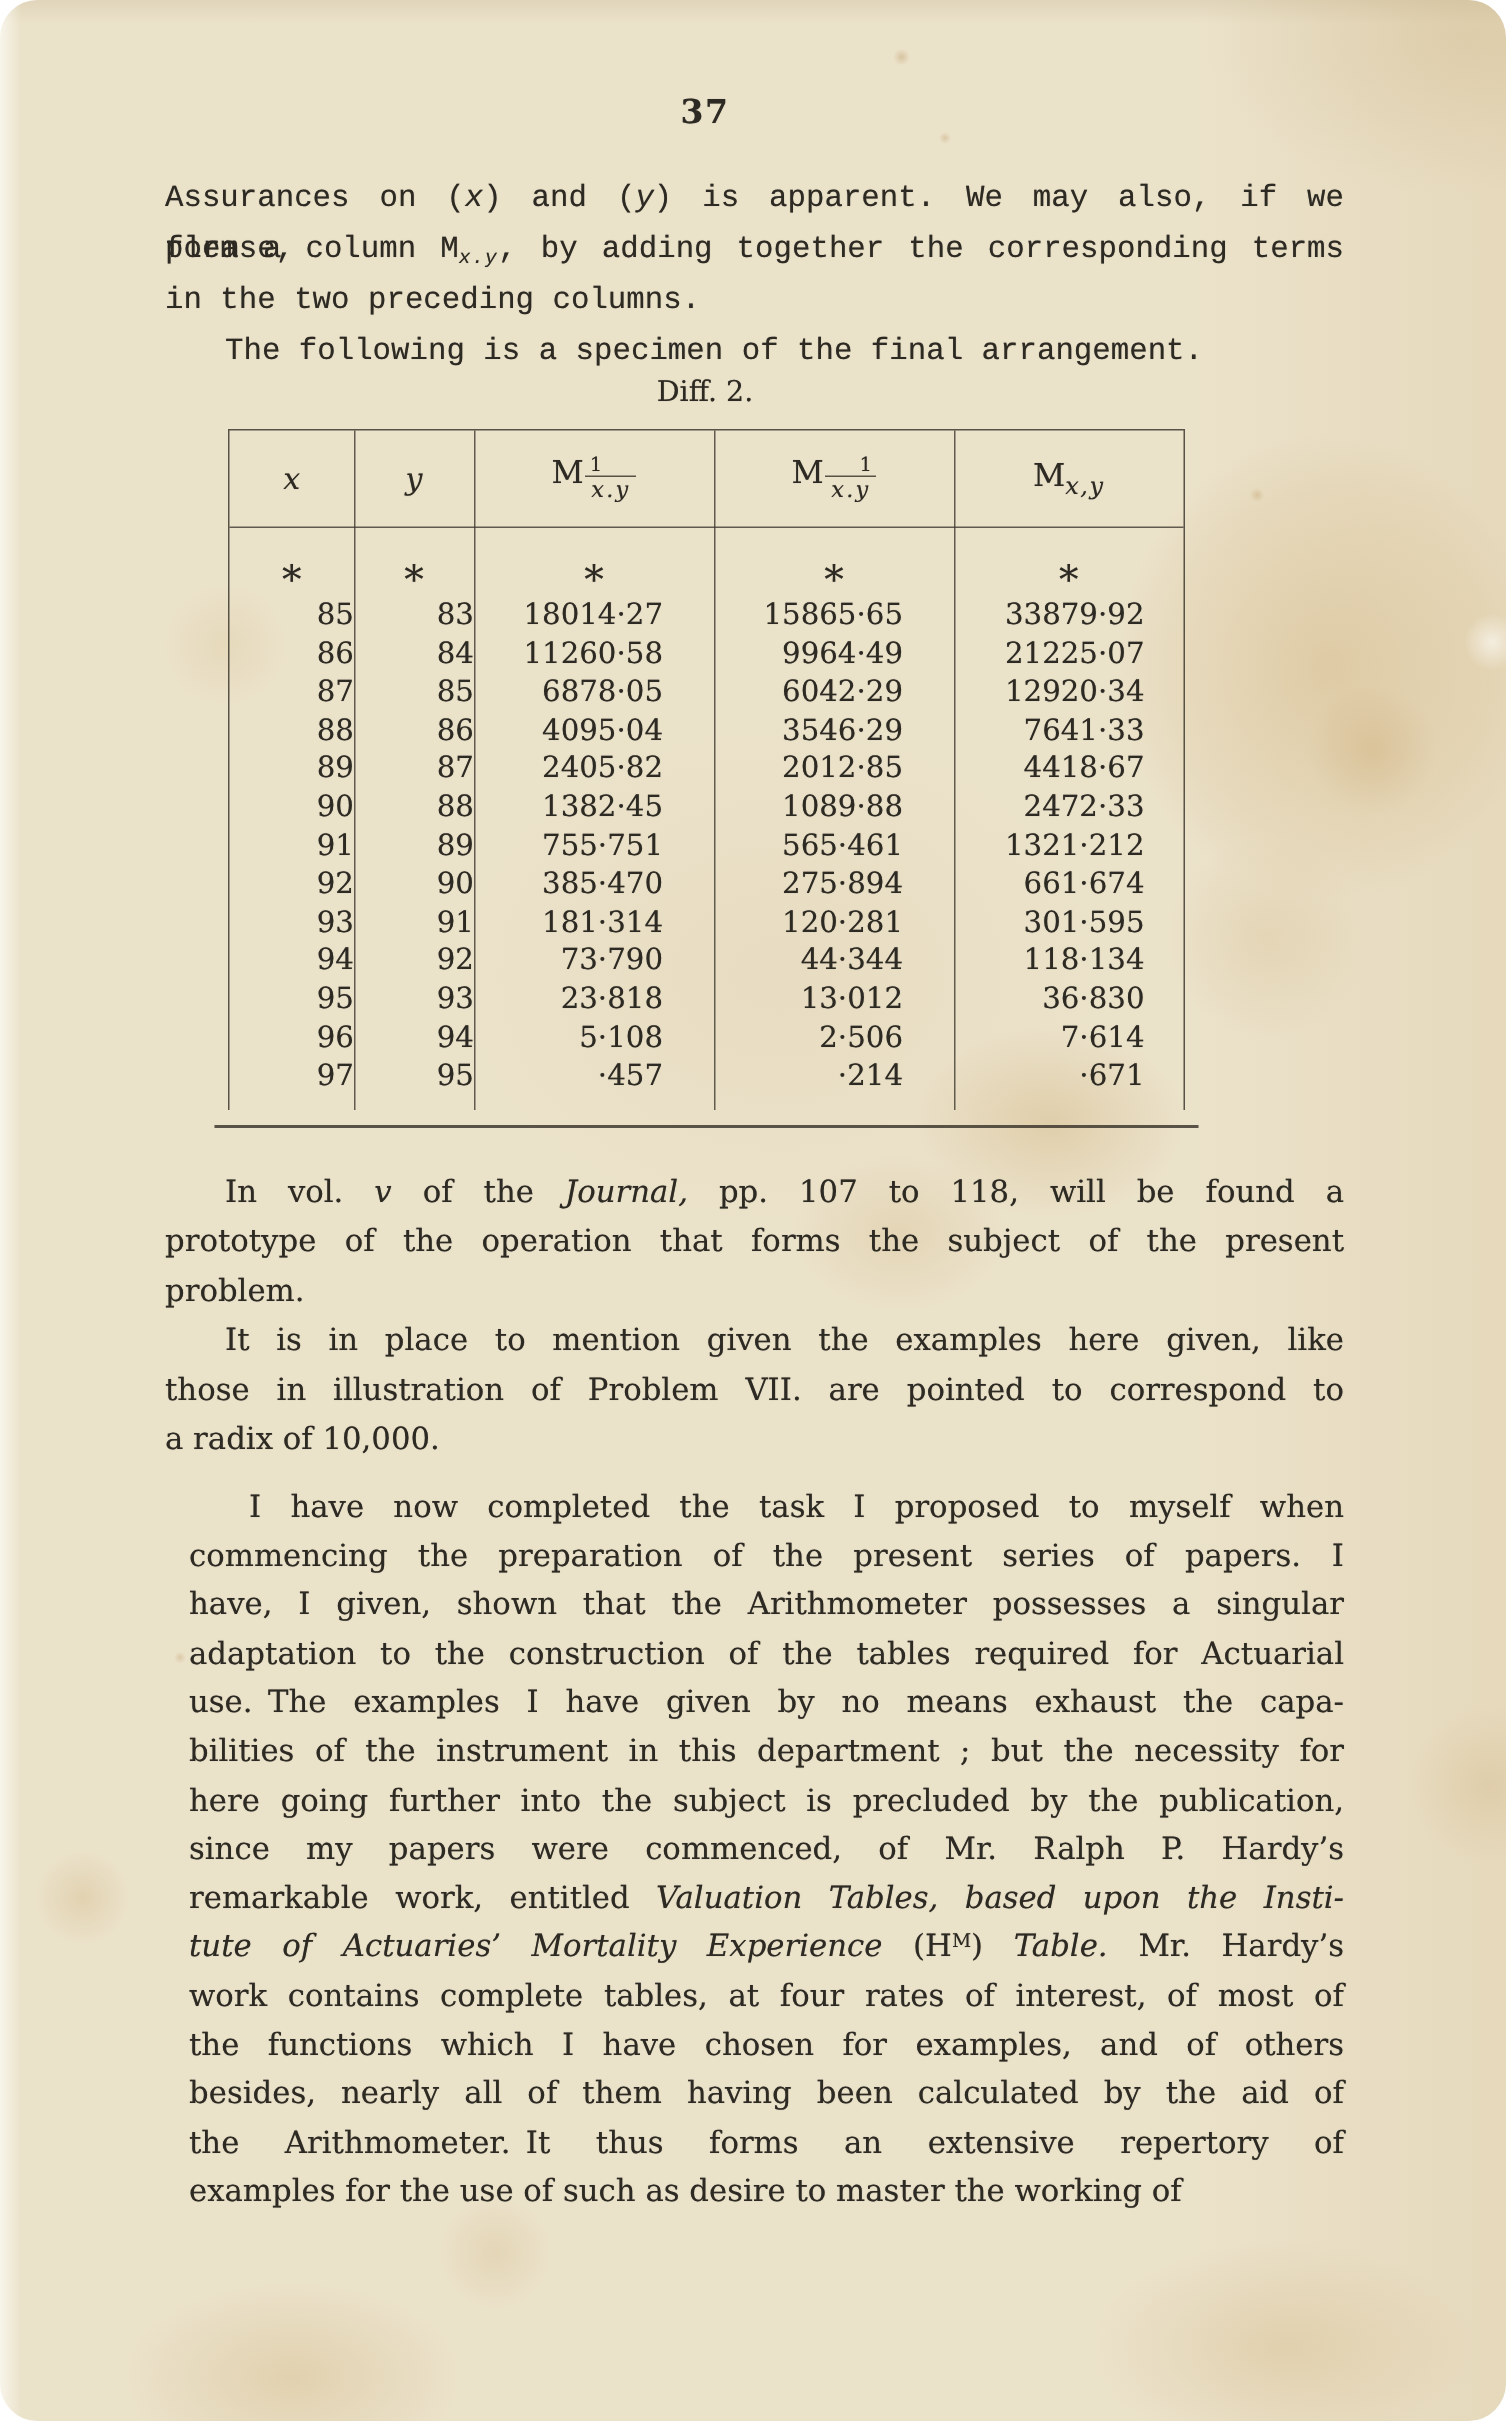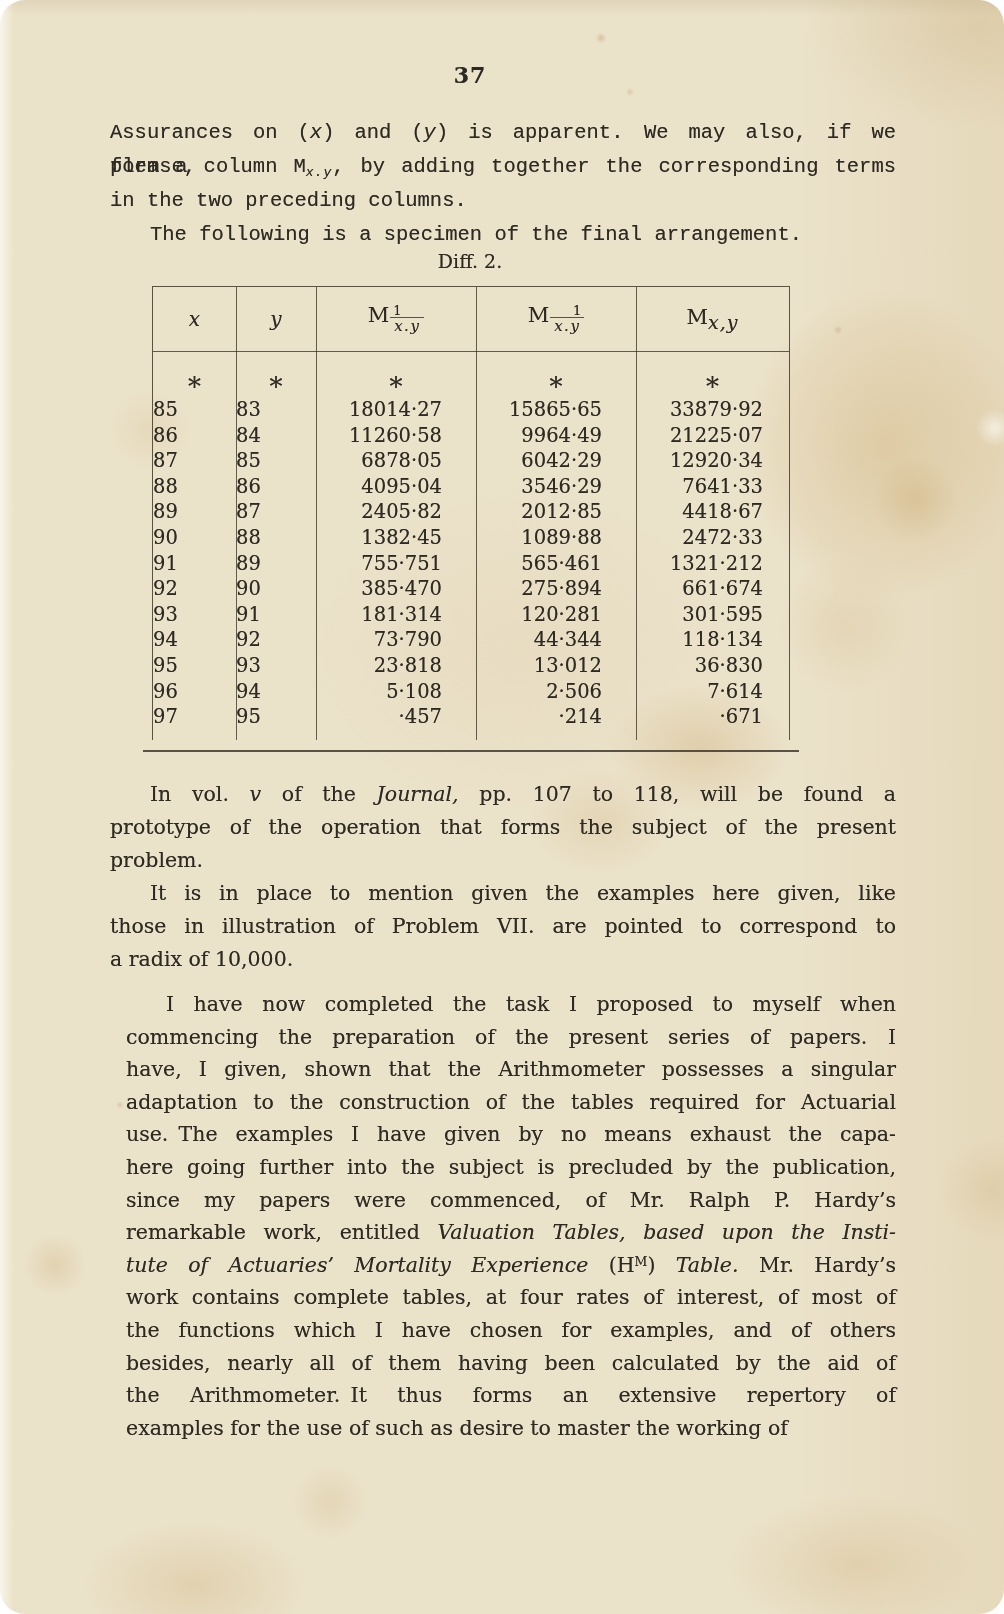--- a/index.html
+++ b/index.html
@@ -86,7 +86,7 @@
   .fr .num{text-align:right;padding-right:3px;}
   .frac .den{display:block;border-top:1.3px solid rgba(62,57,47,.85);
     font-size:15px;line-height:17px;padding:0 4px;letter-spacing:1.5px;}
-  .msub{font-size:19px;vertical-align:-5px;letter-spacing:1px;}
+  .msub{font-size:16px;vertical-align:-5px;letter-spacing:1px;}
   #tbody{padding-top:16px;}
   .trow{display:flex;height:25.6px;line-height:25.6px;font-size:19.5px;}
   .trow .c0,.trow .c1{text-align:left;}

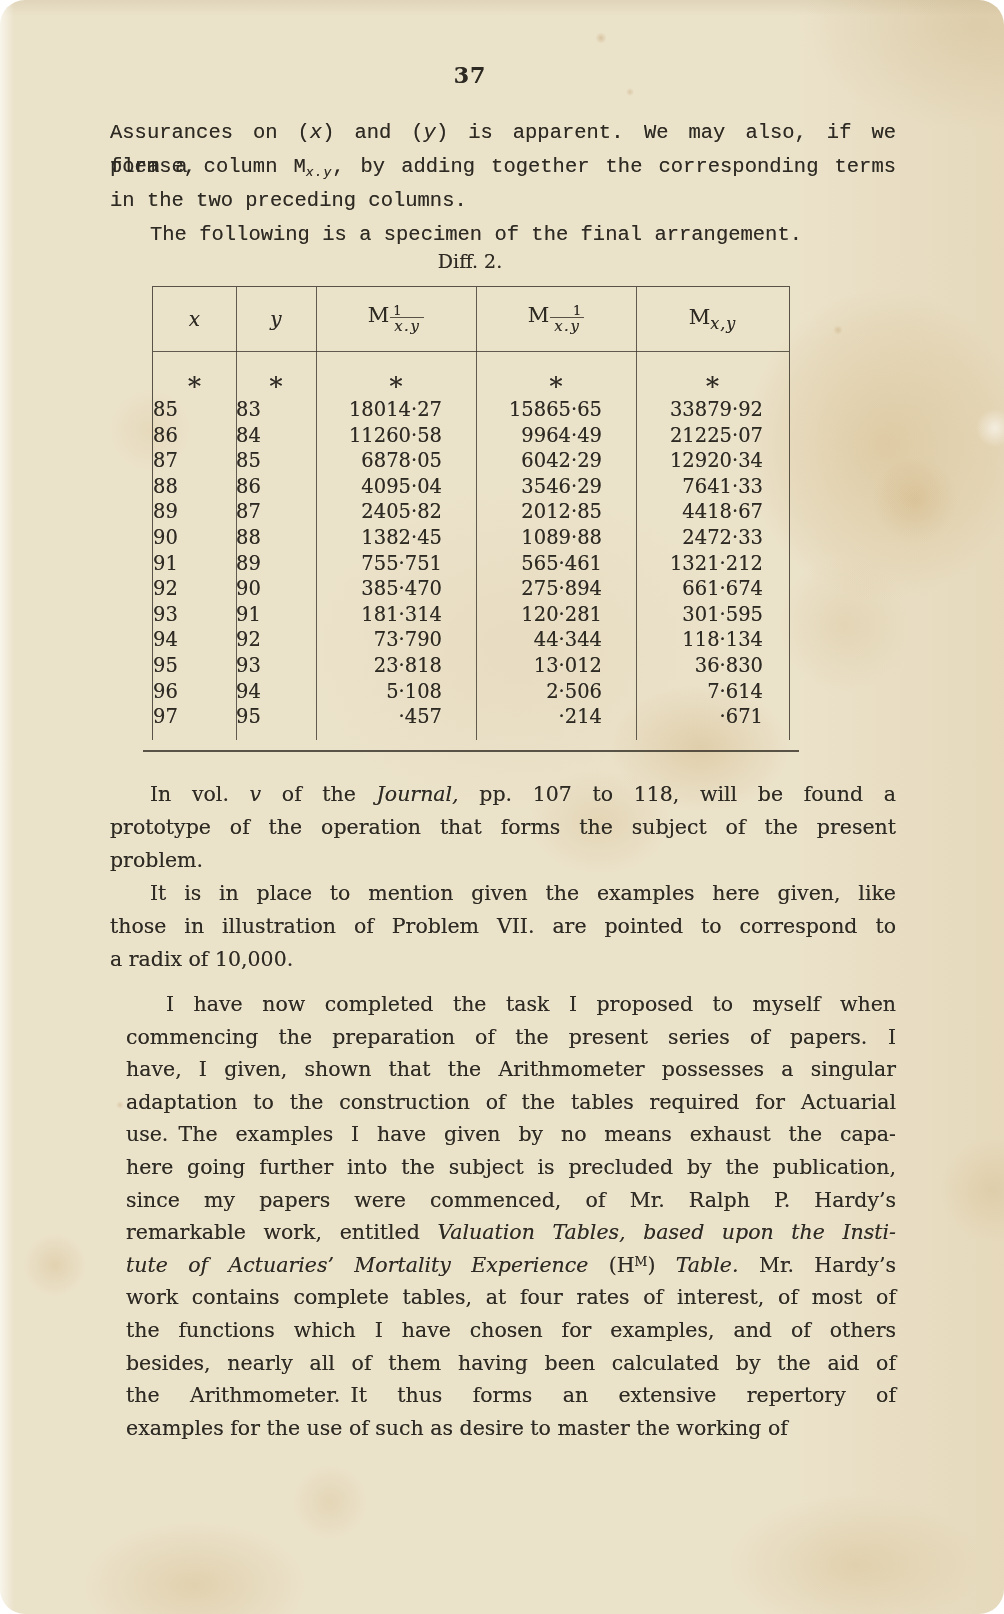--- a/index.html
+++ b/index.html
@@ -89,7 +89,7 @@
   .msub{font-size:16px;vertical-align:-5px;letter-spacing:1px;}
   #tbody{padding-top:16px;}
   .trow{display:flex;height:25.6px;line-height:25.6px;font-size:19.5px;}
-  .trow .c0,.trow .c1{text-align:left;}
+  .trow .c0,.trow .c1{text-align:right;}
   .trow .c2,.trow .c3{text-align:right;padding-right:34px;}
   .trow .c4{text-align:right;padding-right:26px;}
   .starrow{height:30px;line-height:30px;}

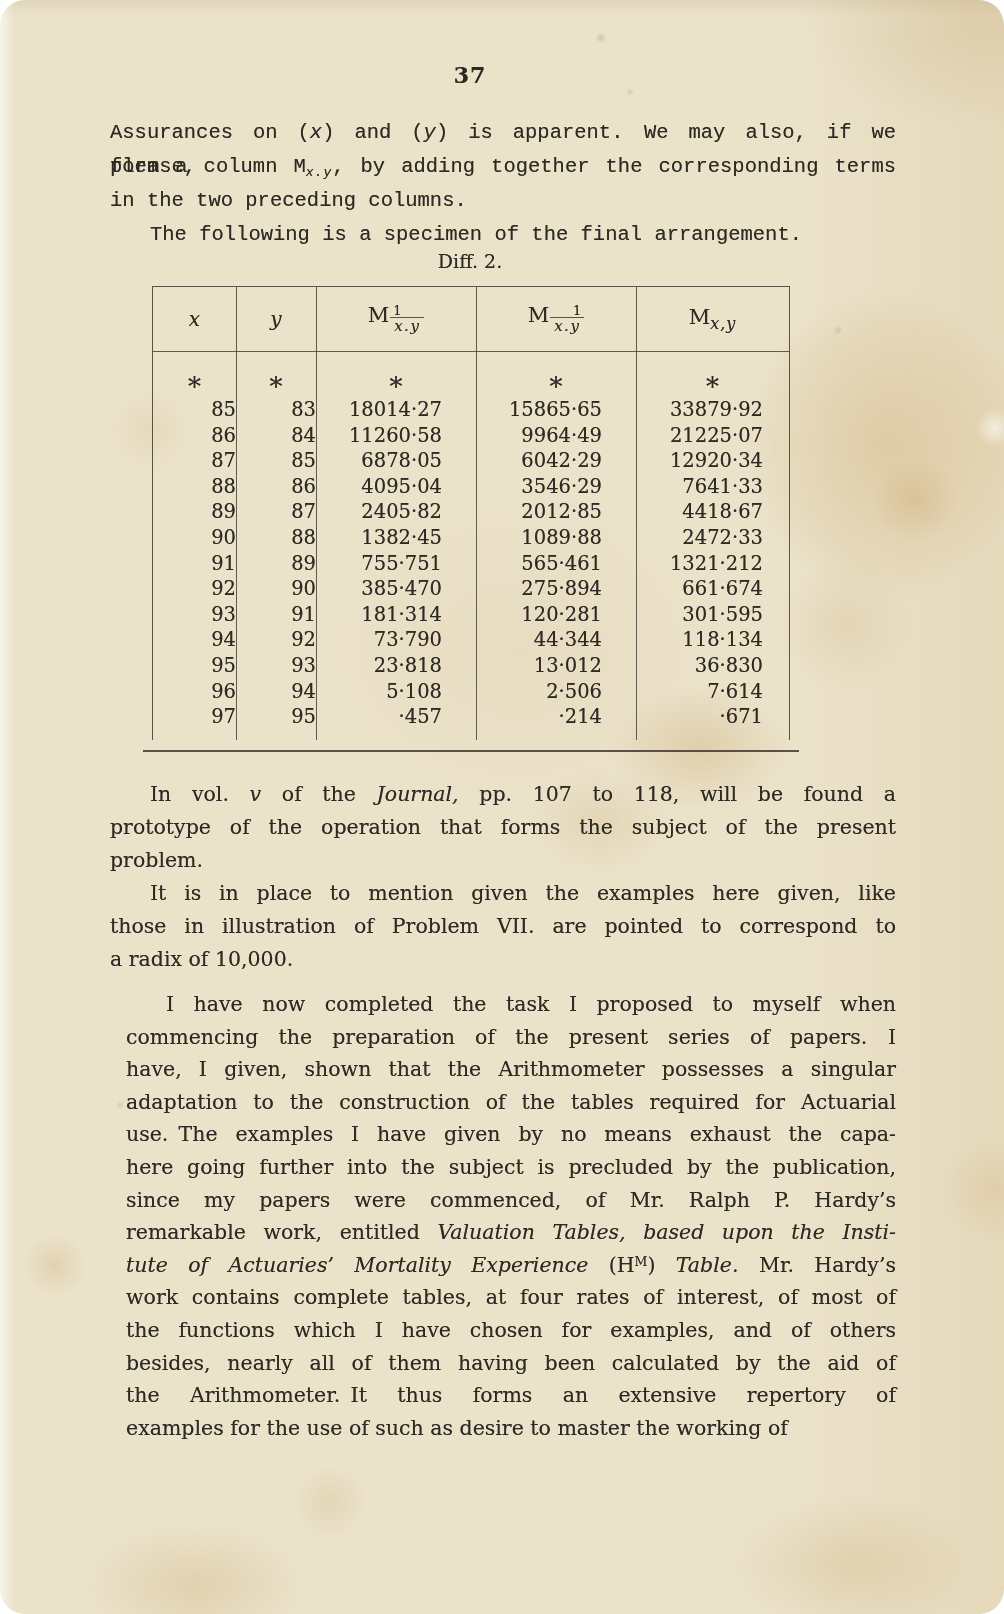--- a/index.html
+++ b/index.html
@@ -253,6 +253,7 @@
       <div class="tl just"><span>have, I given, shown that the Arithmometer possesses a singular</span></div>
       <div class="tl just"><span>adaptation to the construction of the tables required for Actuarial</span></div>
       <div class="tl just"><span>use. The examples I have given by no means exhaust the capa-</span></div>
+      <div class="tl just"><span>bilities of the instrument in this department ; but the necessity for</span></div>
       <div class="tl just"><span>here going further into the subject is precluded by the publication,</span></div>
       <div class="tl just"><span>since my papers were commenced, of Mr. Ralph P. Hardy’s</span></div>
       <div class="tl just"><span>remarkable work, entitled </span><span class="it">Valuation Tables, based upon the Insti-</span></div>

